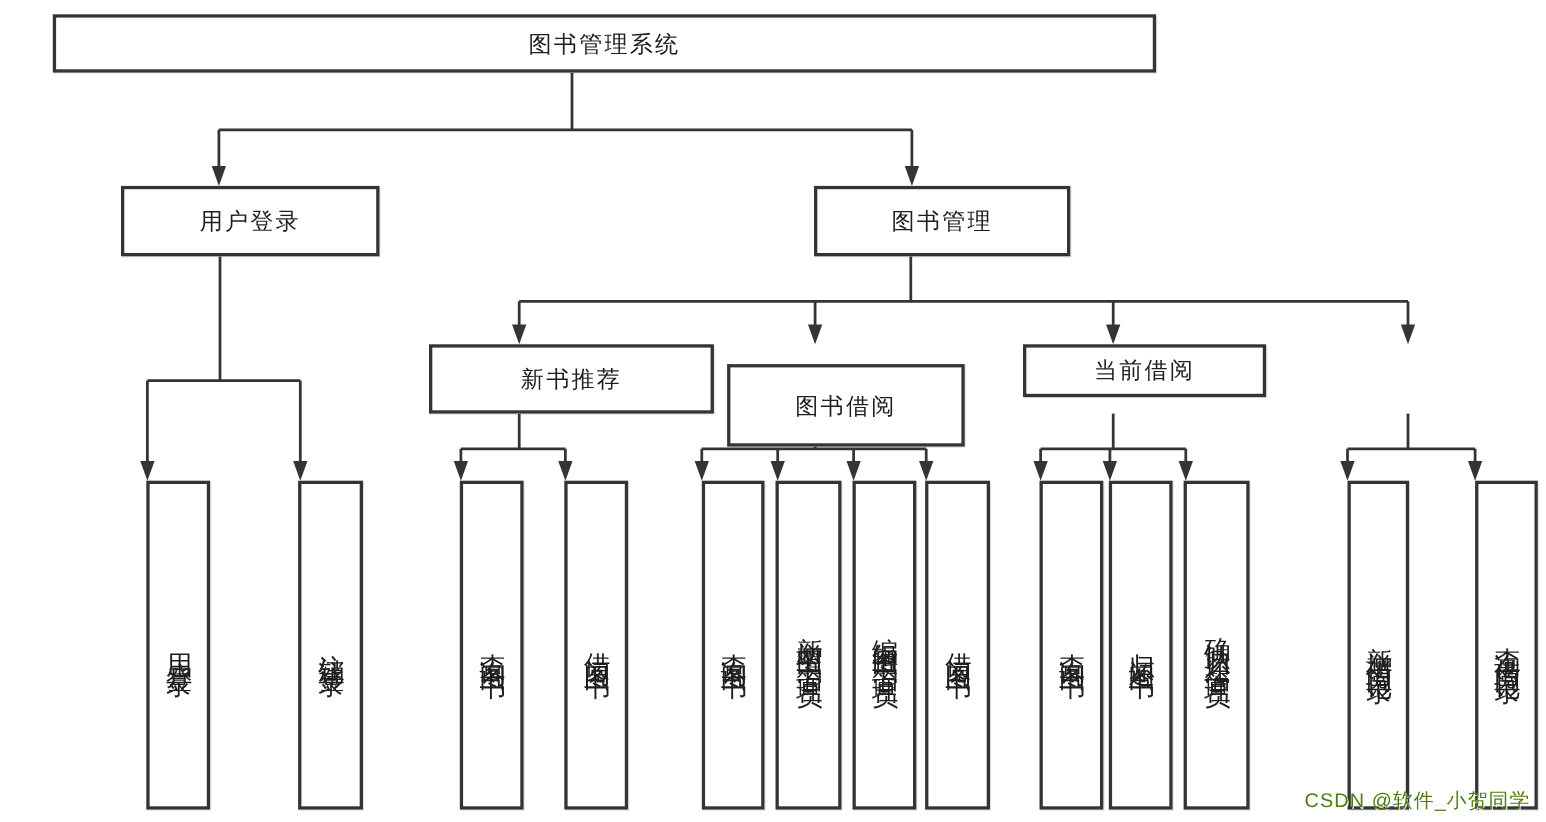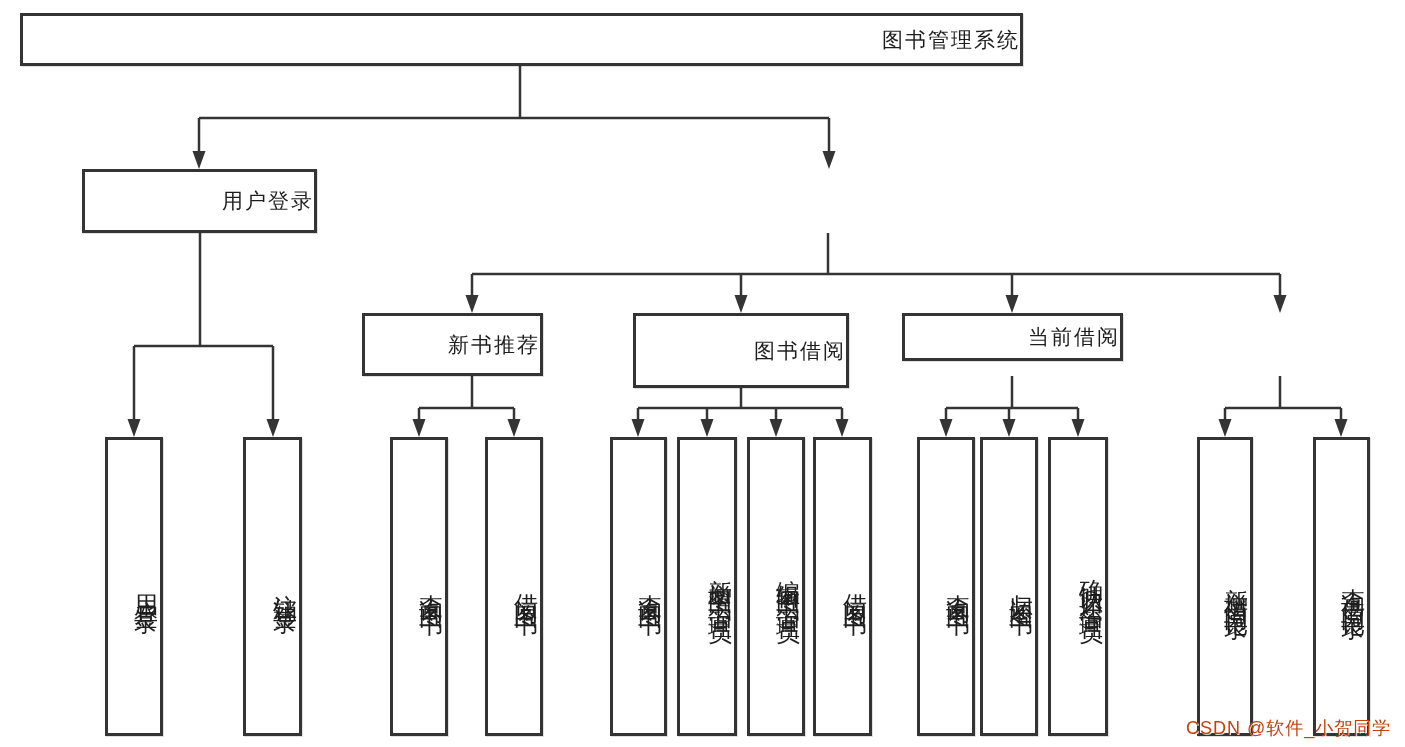--- a/index.html
+++ b/index.html
@@ -16,10 +16,11 @@
     box-sizing:border-box;
     border:3px solid #343434;
     background:#ffffff;
-    display:flex;align-items:center;justify-content:flex-end;
+    display:flex;align-items:center;justify-content:center;
     color:#1e1e1e;
     z-index:2;
     box-shadow:1px 1px 0 rgba(0,0,0,0.12);
+    margin-left:28px;
   }
   .hnode{font-size:21px;letter-spacing:2px;white-space:nowrap;}
   .leaf{z-index:2;}

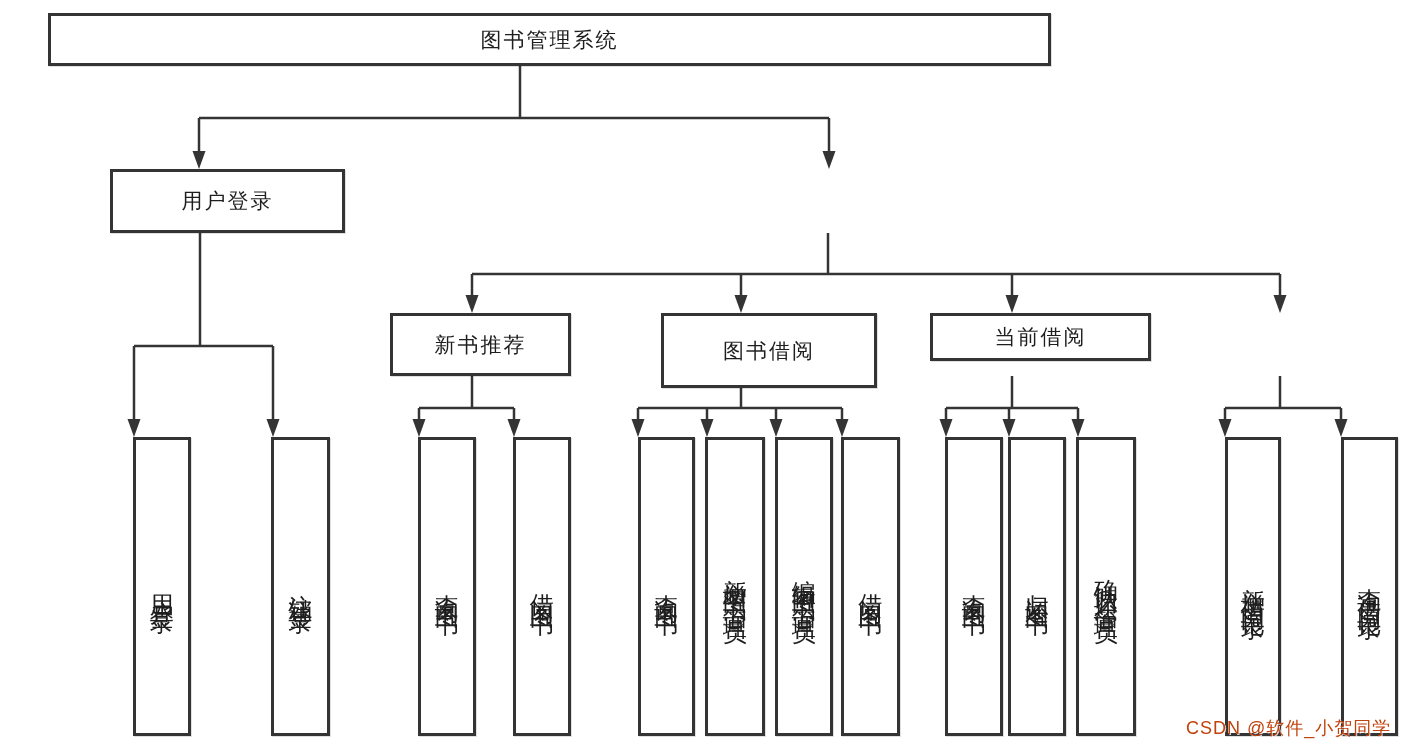--- a/index.html
+++ b/index.html
@@ -111,6 +111,9 @@
   <div class="node hnode" style="left:82px;top:169px;width:235px;height:64px">
     <span>用户登录</span>
   </div>
+  <div class="node hnode" style="left:712px;top:169px;width:233px;height:64px">
+    <span>图书管理</span>
+  </div>
 
   <div class="node hnode" style="left:362px;top:313px;width:181px;height:63px">
     <span>新书推荐</span>

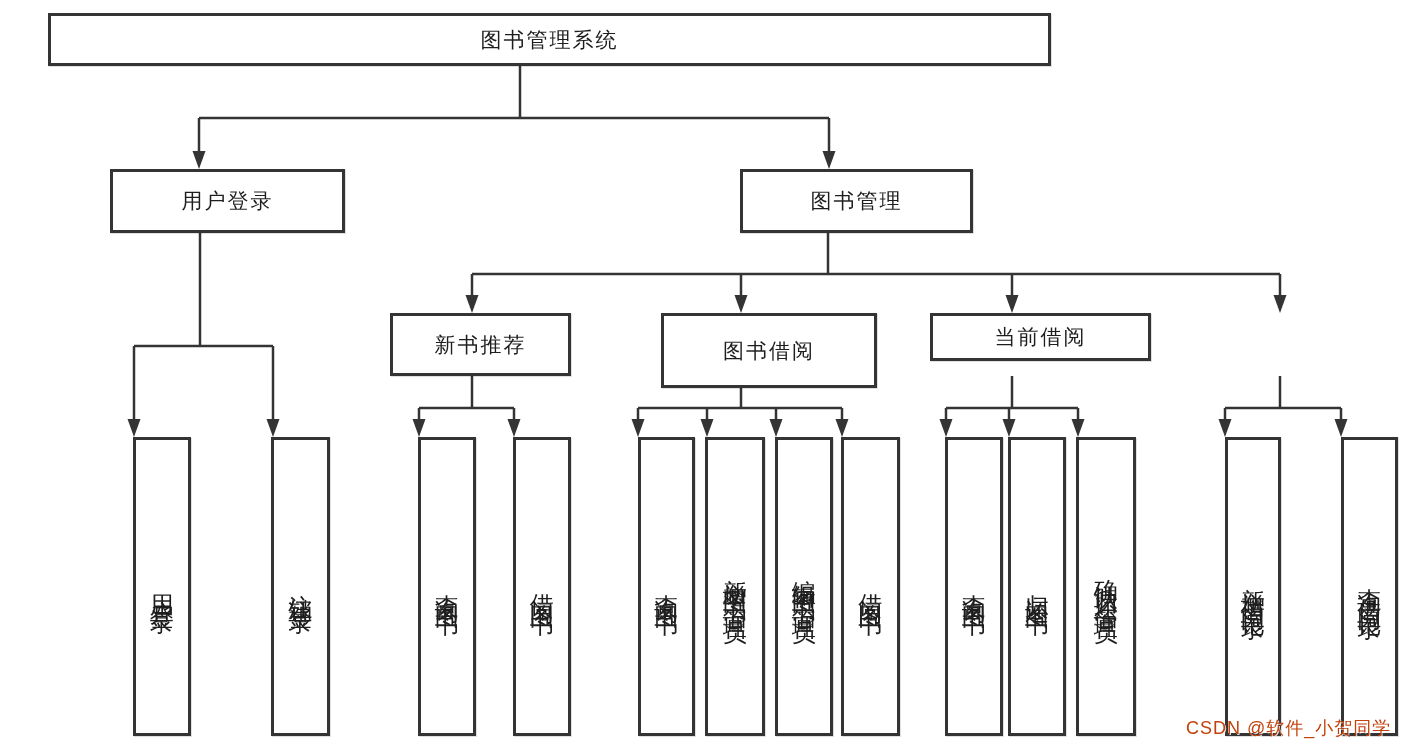--- a/index.html
+++ b/index.html
@@ -115,7 +115,7 @@
     <span>图书管理</span>
   </div>
 
-  <div class="node hnode" style="left:362px;top:313px;width:181px;height:63px">
+  <div class="node hnode" style="left:362px;top:313px;width:259px;height:63px">
     <span>新书推荐</span>
   </div>
   <div class="node hnode" style="left:633px;top:313px;width:216px;height:75px">

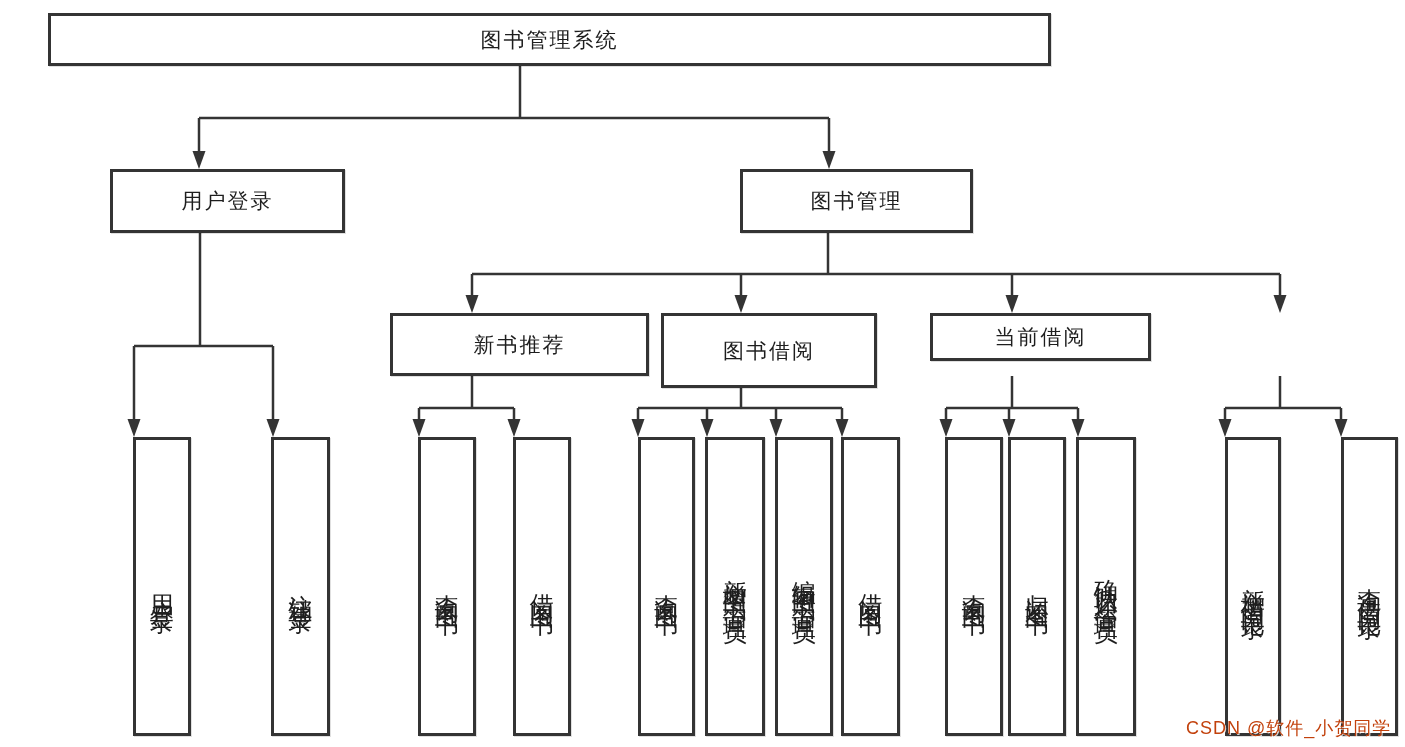--- a/index.html
+++ b/index.html
@@ -118,7 +118,7 @@
   <div class="node hnode" style="left:362px;top:313px;width:259px;height:63px">
     <span>新书推荐</span>
   </div>
-  <div class="node hnode" style="left:633px;top:313px;width:216px;height:75px">
+  <div class="node hnode" style="left:633px;top:331px;width:216px;height:75px">
     <span>图书借阅</span>
   </div>
   <div class="node hnode" style="left:902px;top:313px;width:221px;height:48px">

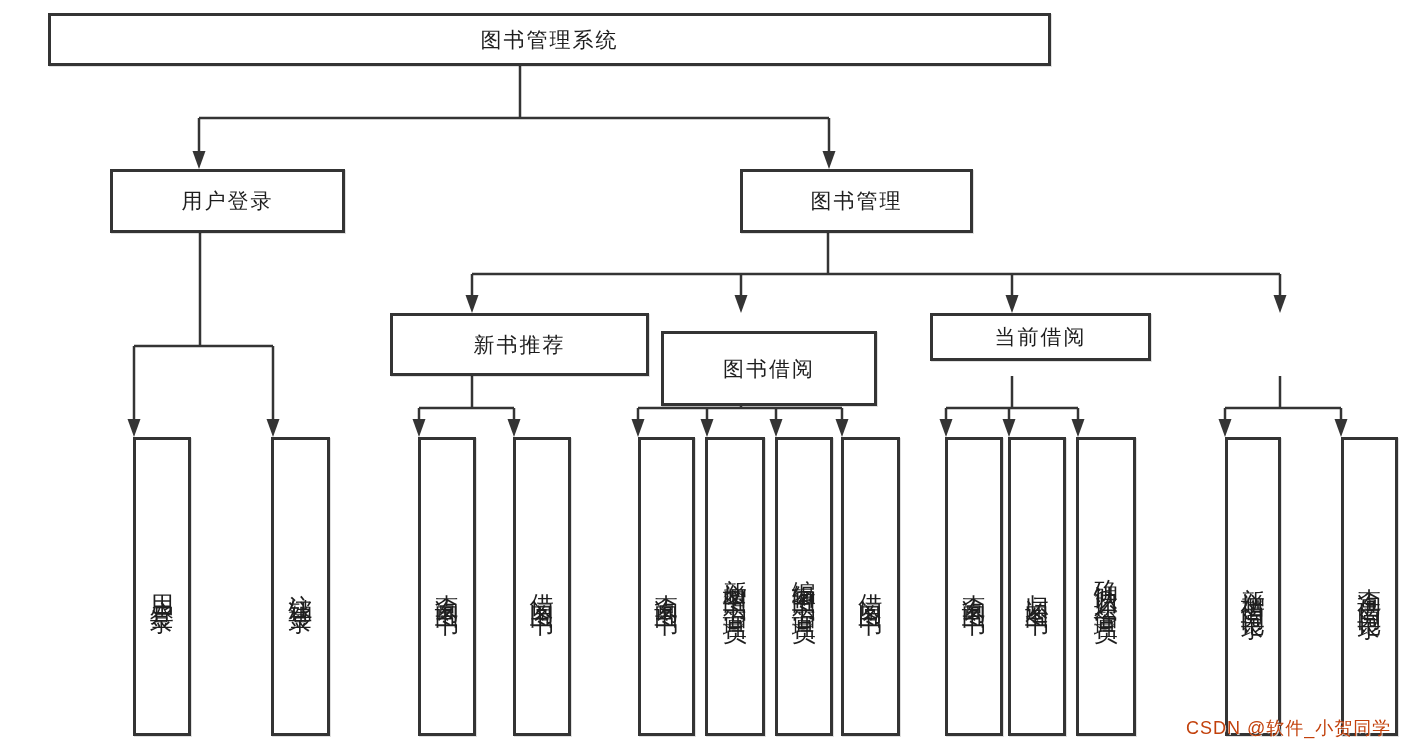--- a/index.html
+++ b/index.html
@@ -37,7 +37,7 @@
     position:absolute;
     left:1186px;top:716px;
     font-size:18px;
-    color:#c2410c;
+    color:#4d7c0f;
     letter-spacing:1px;
     white-space:nowrap;
     z-index:5;

